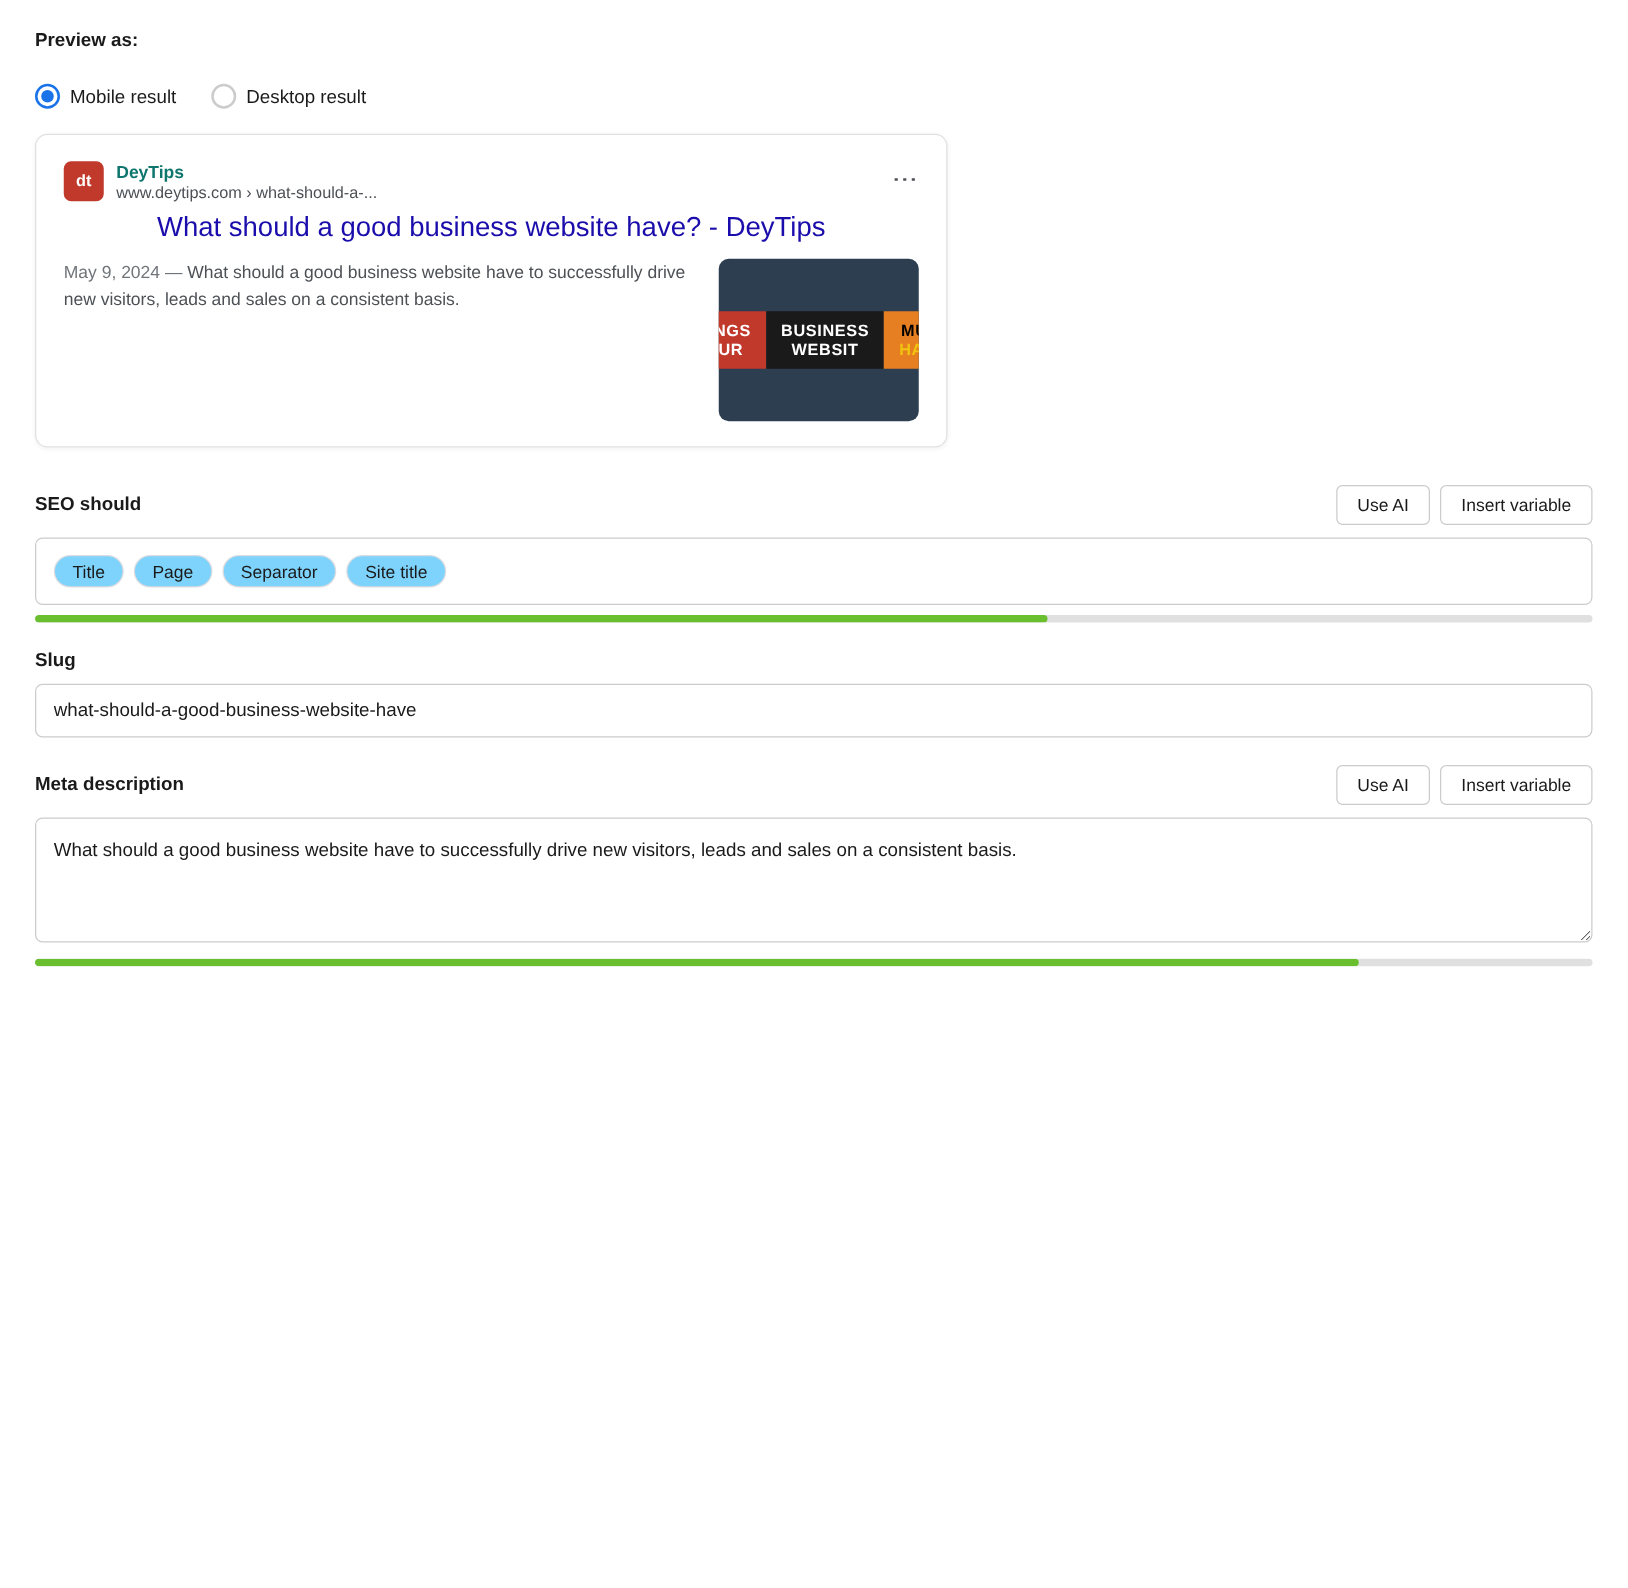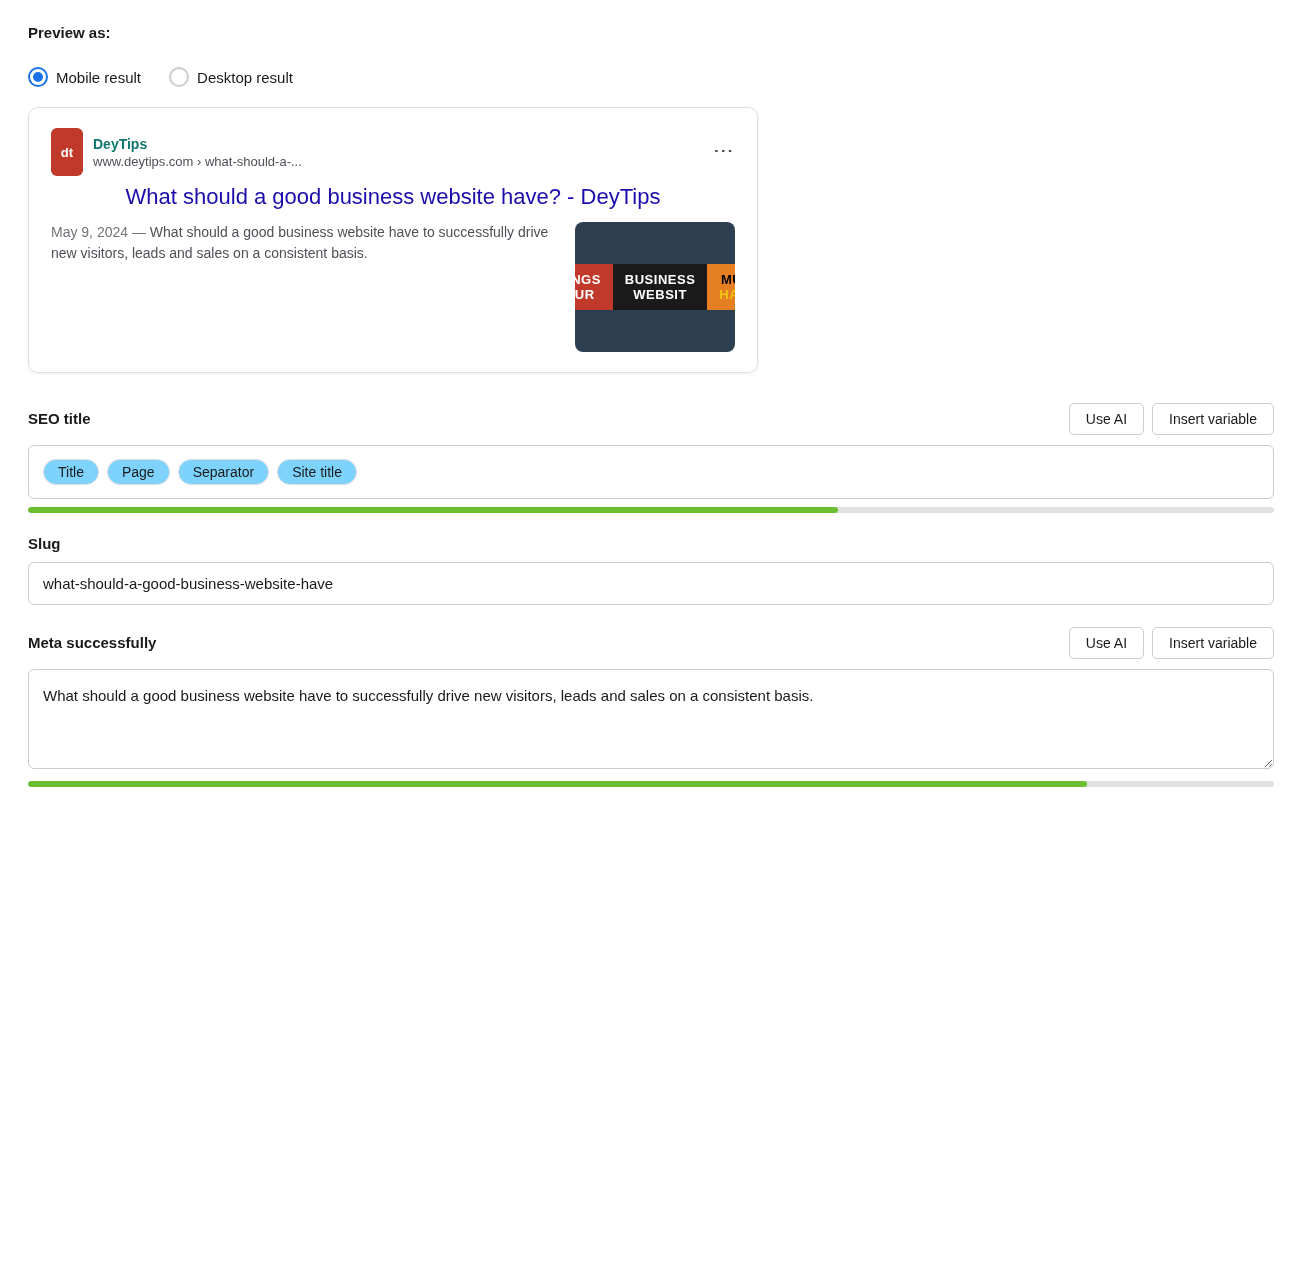--- a/index.html
+++ b/index.html
@@ -83,7 +83,7 @@
 
     .site-favicon {
       width: 32px;
-      height: 48px;
+      height: 32px;
       background: #c0392b;
       border-radius: 6px;
       display: flex;

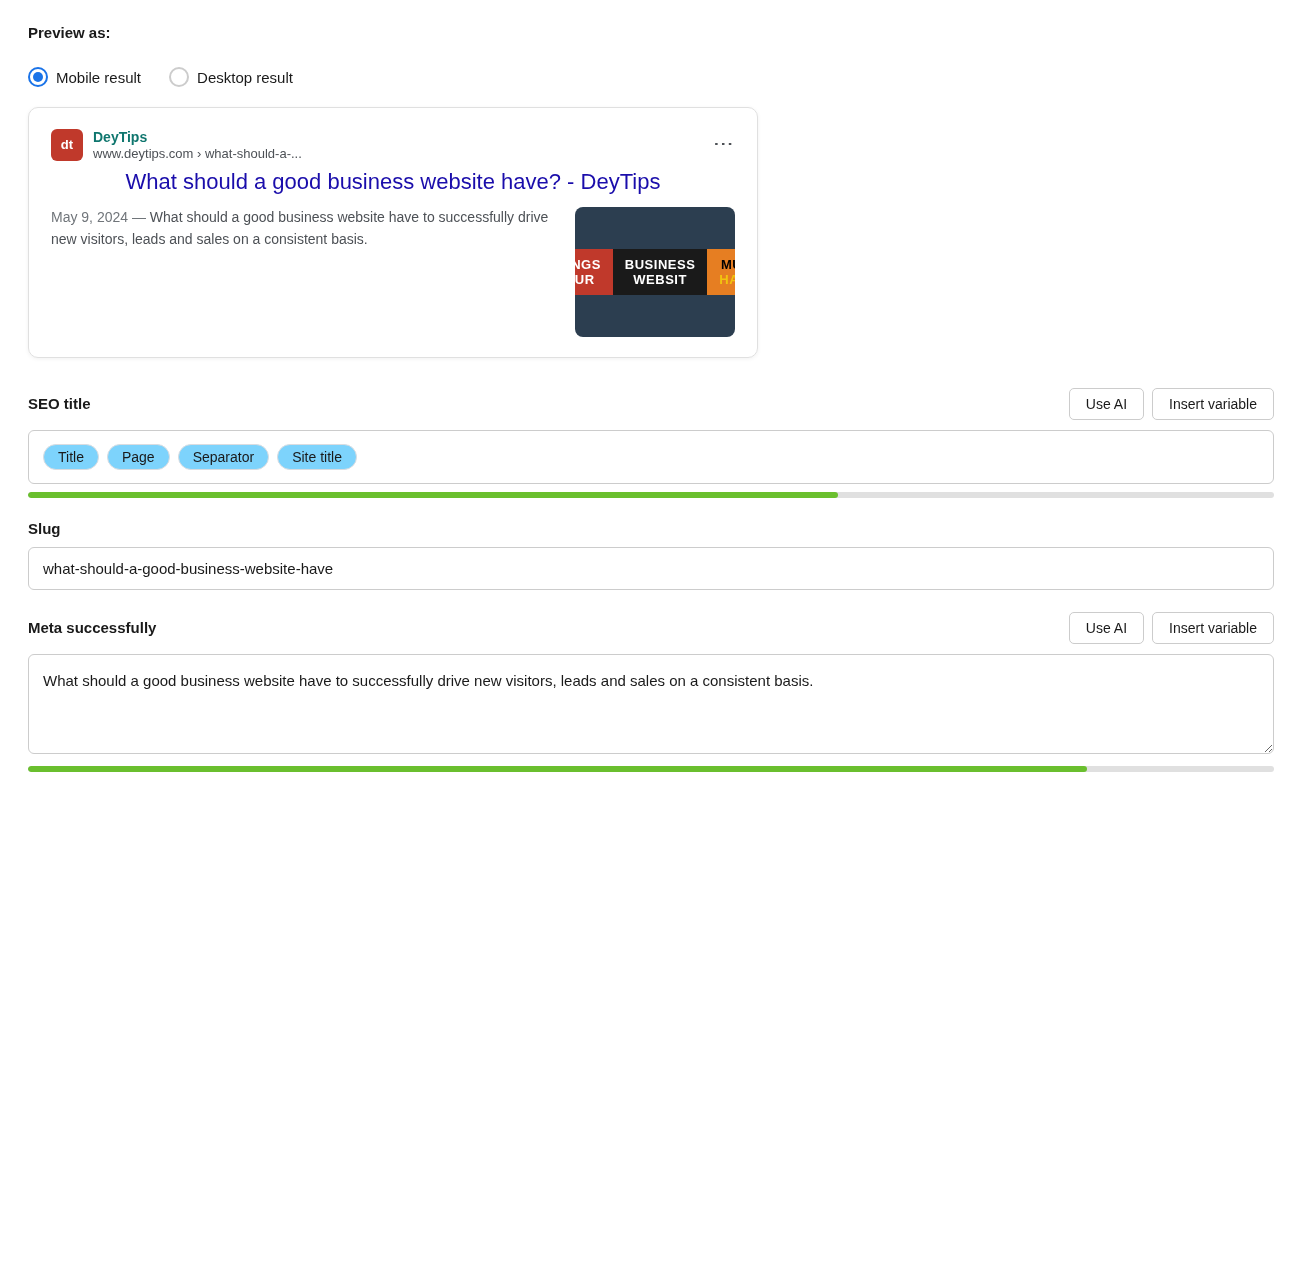--- a/index.html
+++ b/index.html
@@ -356,7 +356,7 @@
 
 
 <div class="section-row">
-  <span class="section-label">SEO title</span>
+  <span class="section-label">SEO should</span>
   <div class="button-group">
     <button class="btn-outline">Use AI</button>
     <button class="btn-outline">Insert variable</button>

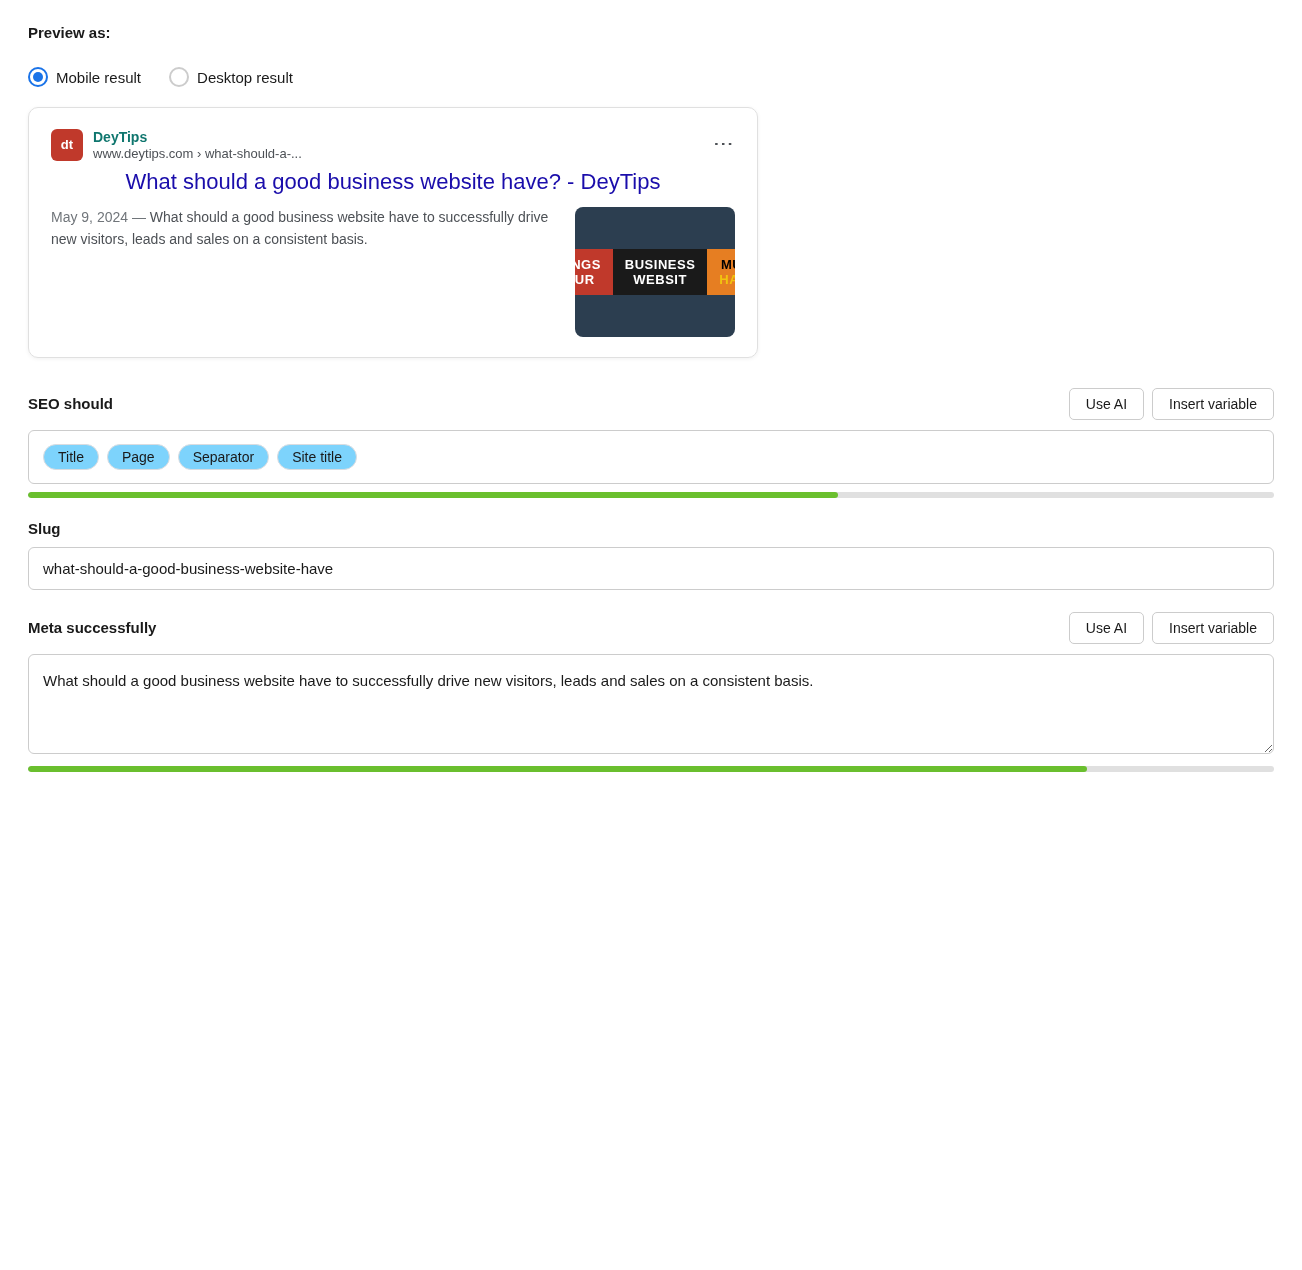--- a/index.html
+++ b/index.html
@@ -382,7 +382,7 @@
 
 
 <div class="section-row">
-  <span class="section-label">Meta successfully</span>
+  <span class="section-label">Meta description</span>
   <div class="button-group">
     <button class="btn-outline">Use AI</button>
     <button class="btn-outline">Insert variable</button>

